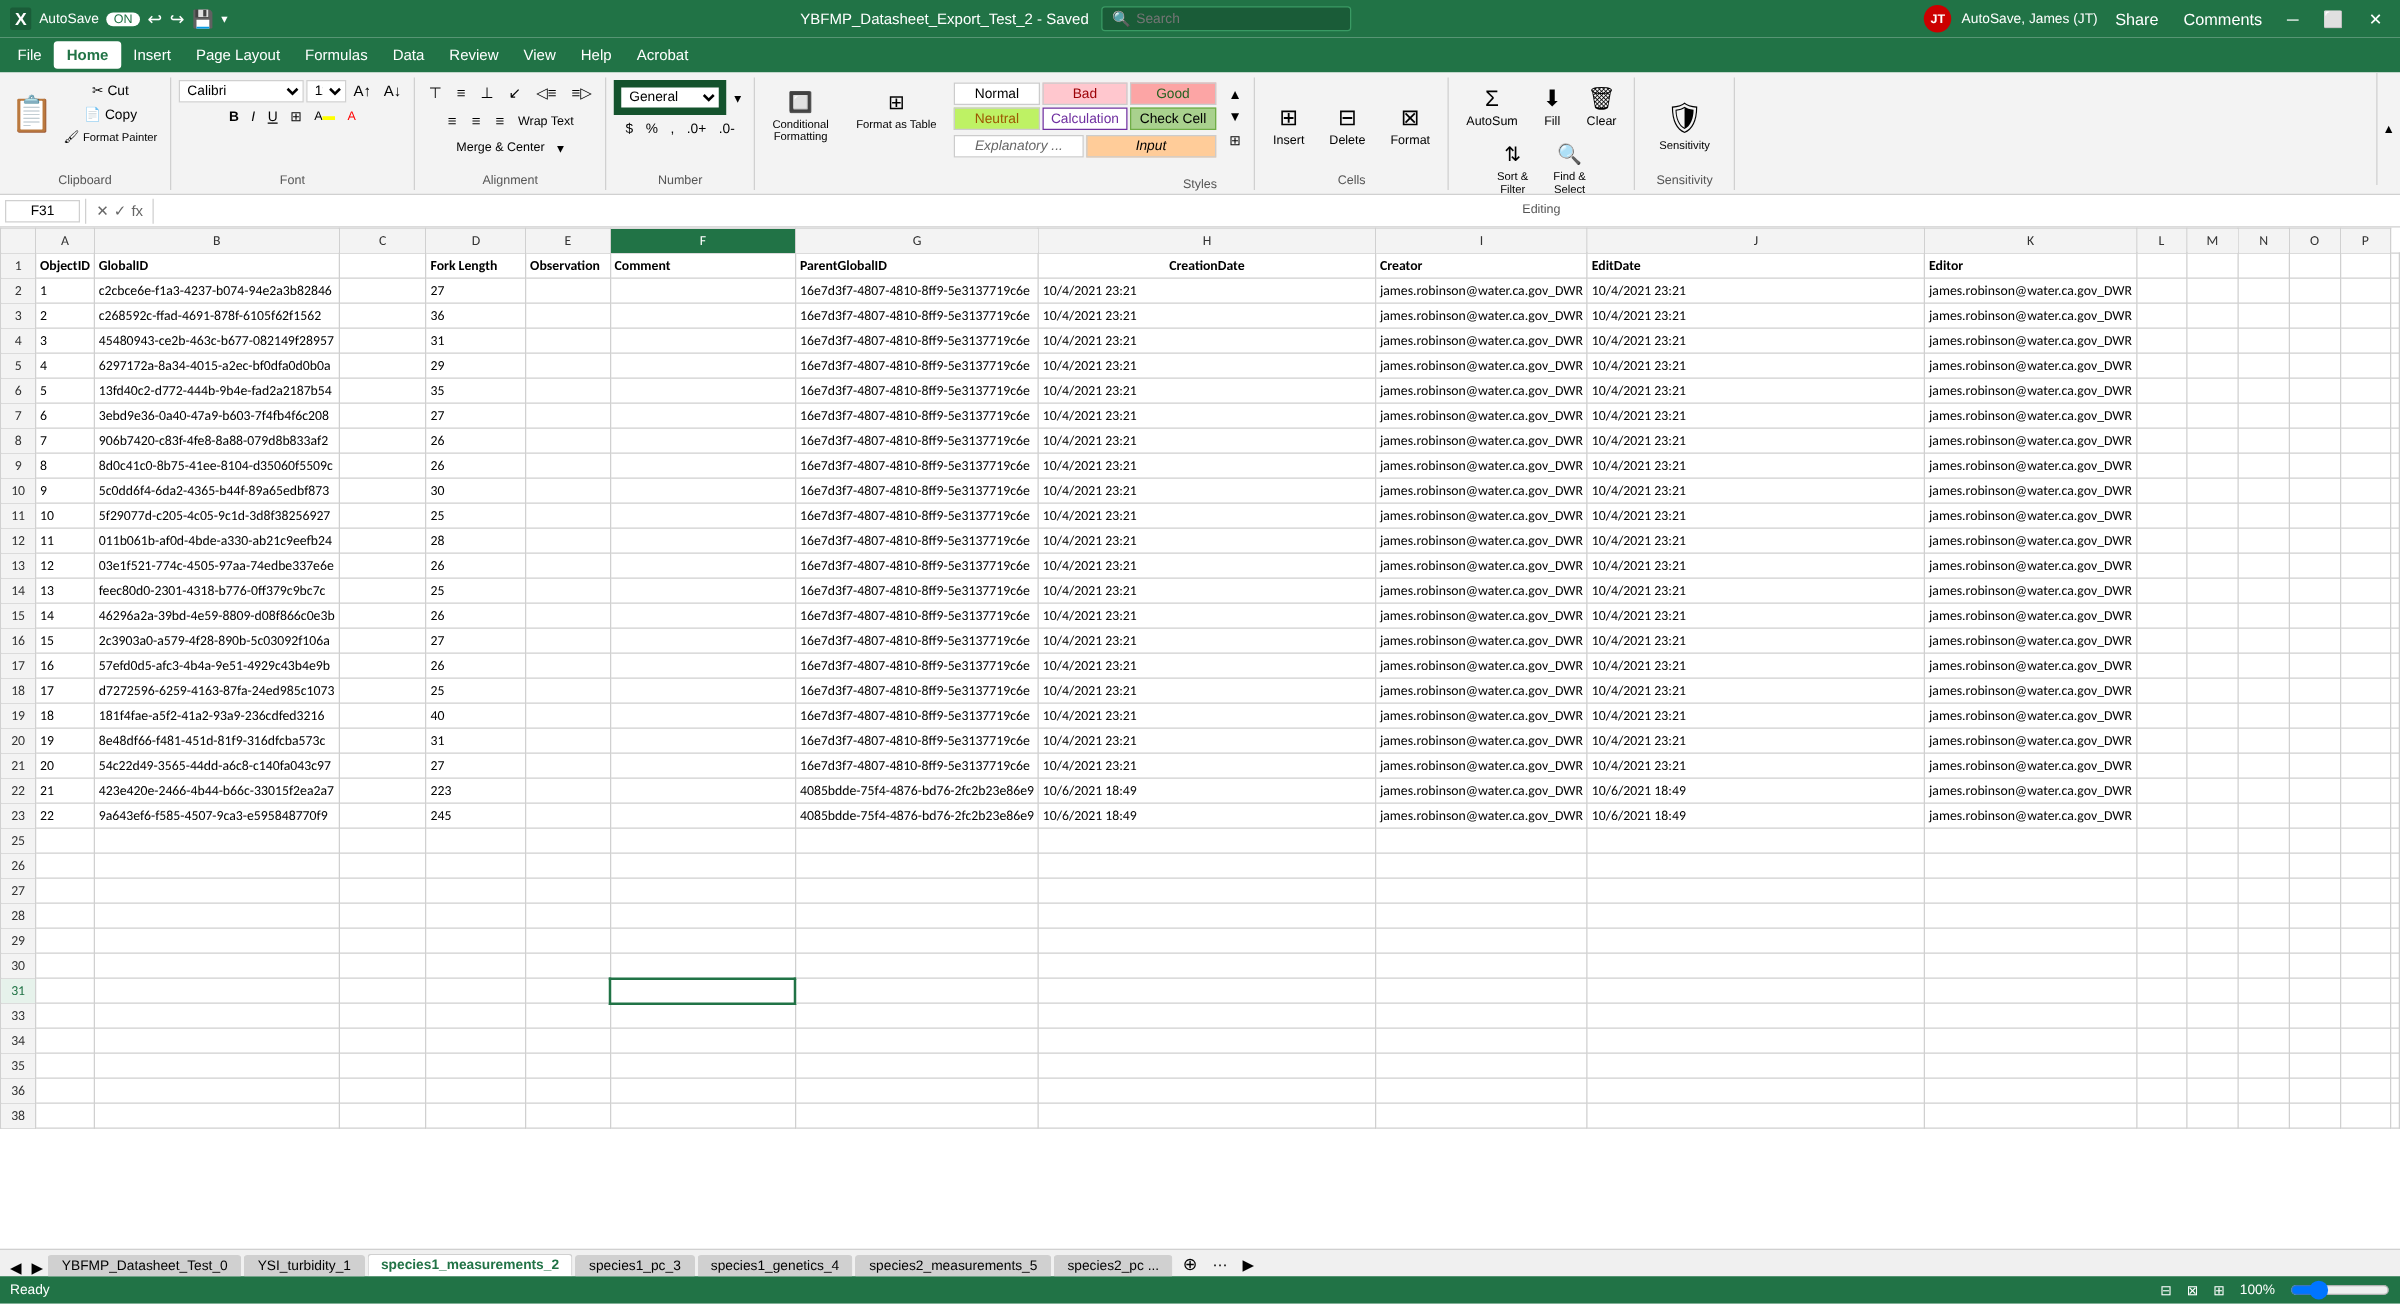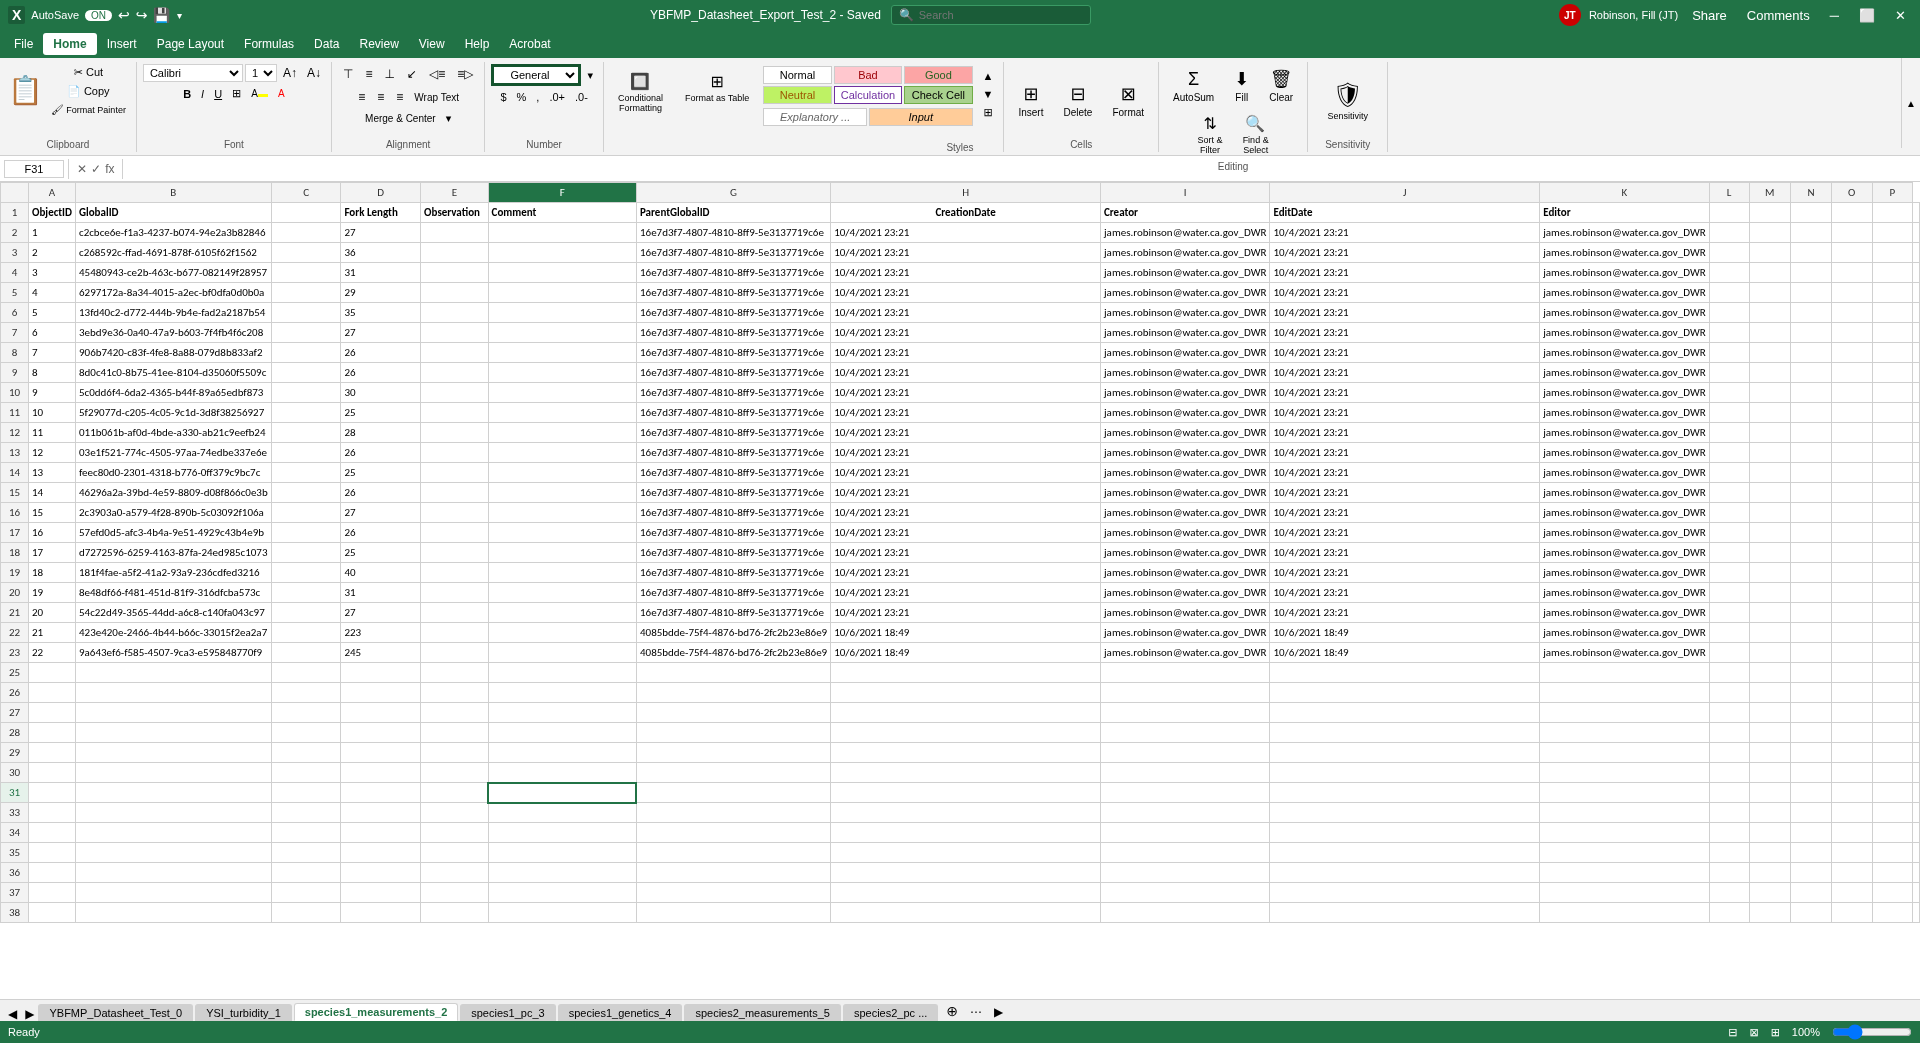--- a/index.html
+++ b/index.html
@@ -275,7 +275,7 @@
   </div>
   <div class="title-bar-right">
     <span style="background:#c00;border-radius:50%;width:22px;height:22px;display:inline-flex;align-items:center;justify-content:center;font-size:10px;font-weight:bold;">JT</span>
-    <span style="font-size:11px;">Robinson, Fill (JT)</span>
+    <span style="font-size:11px;">AutoSave, James (JT)</span>
     <button class="win-btn">Share</button>
     <button class="win-btn">Comments</button>
     <button class="win-btn">─</button>

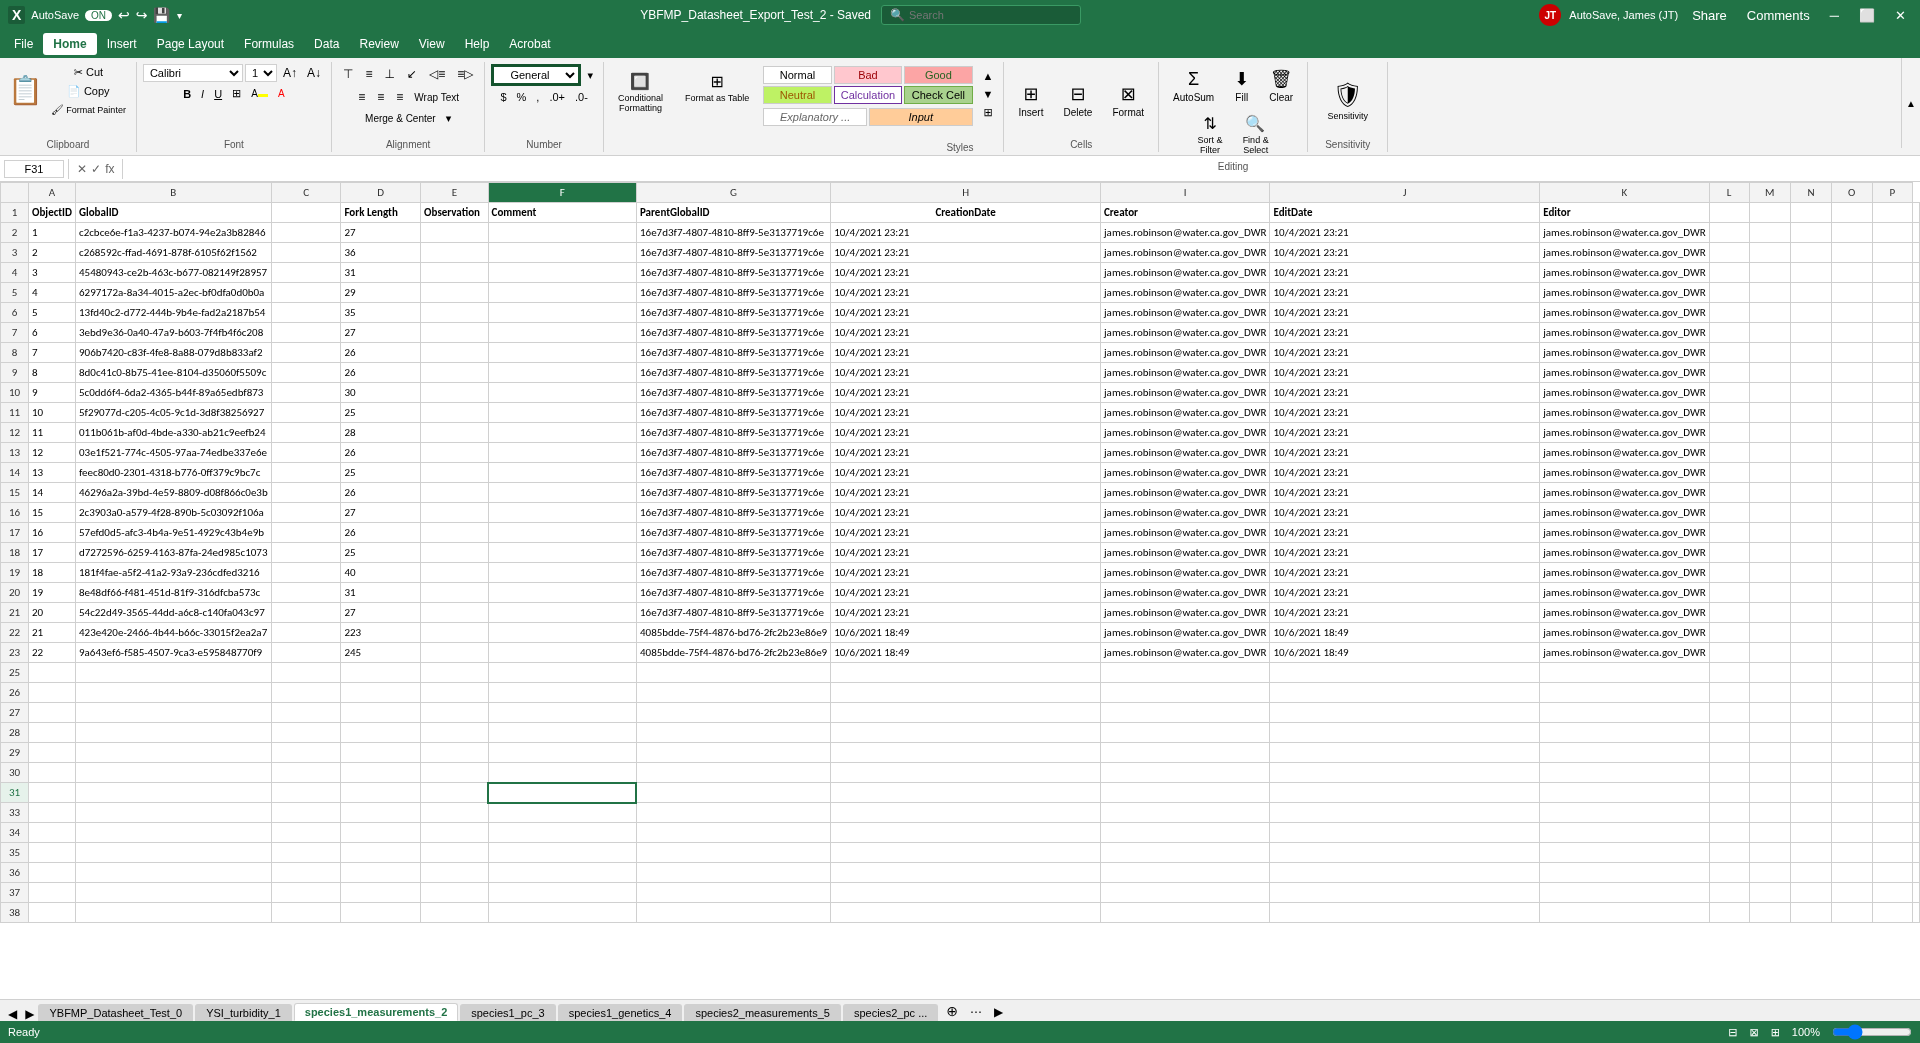--- a/index.html
+++ b/index.html
@@ -220,8 +220,8 @@
 
     
     .num-format-select {
-      border: 3px solid #14532d;
-      padding: 1px 12px;
+      border: 6px solid #14532d;
+      padding: 1px 2px;
       font-size: 11px;
       width: 90px;
       background: #fff;

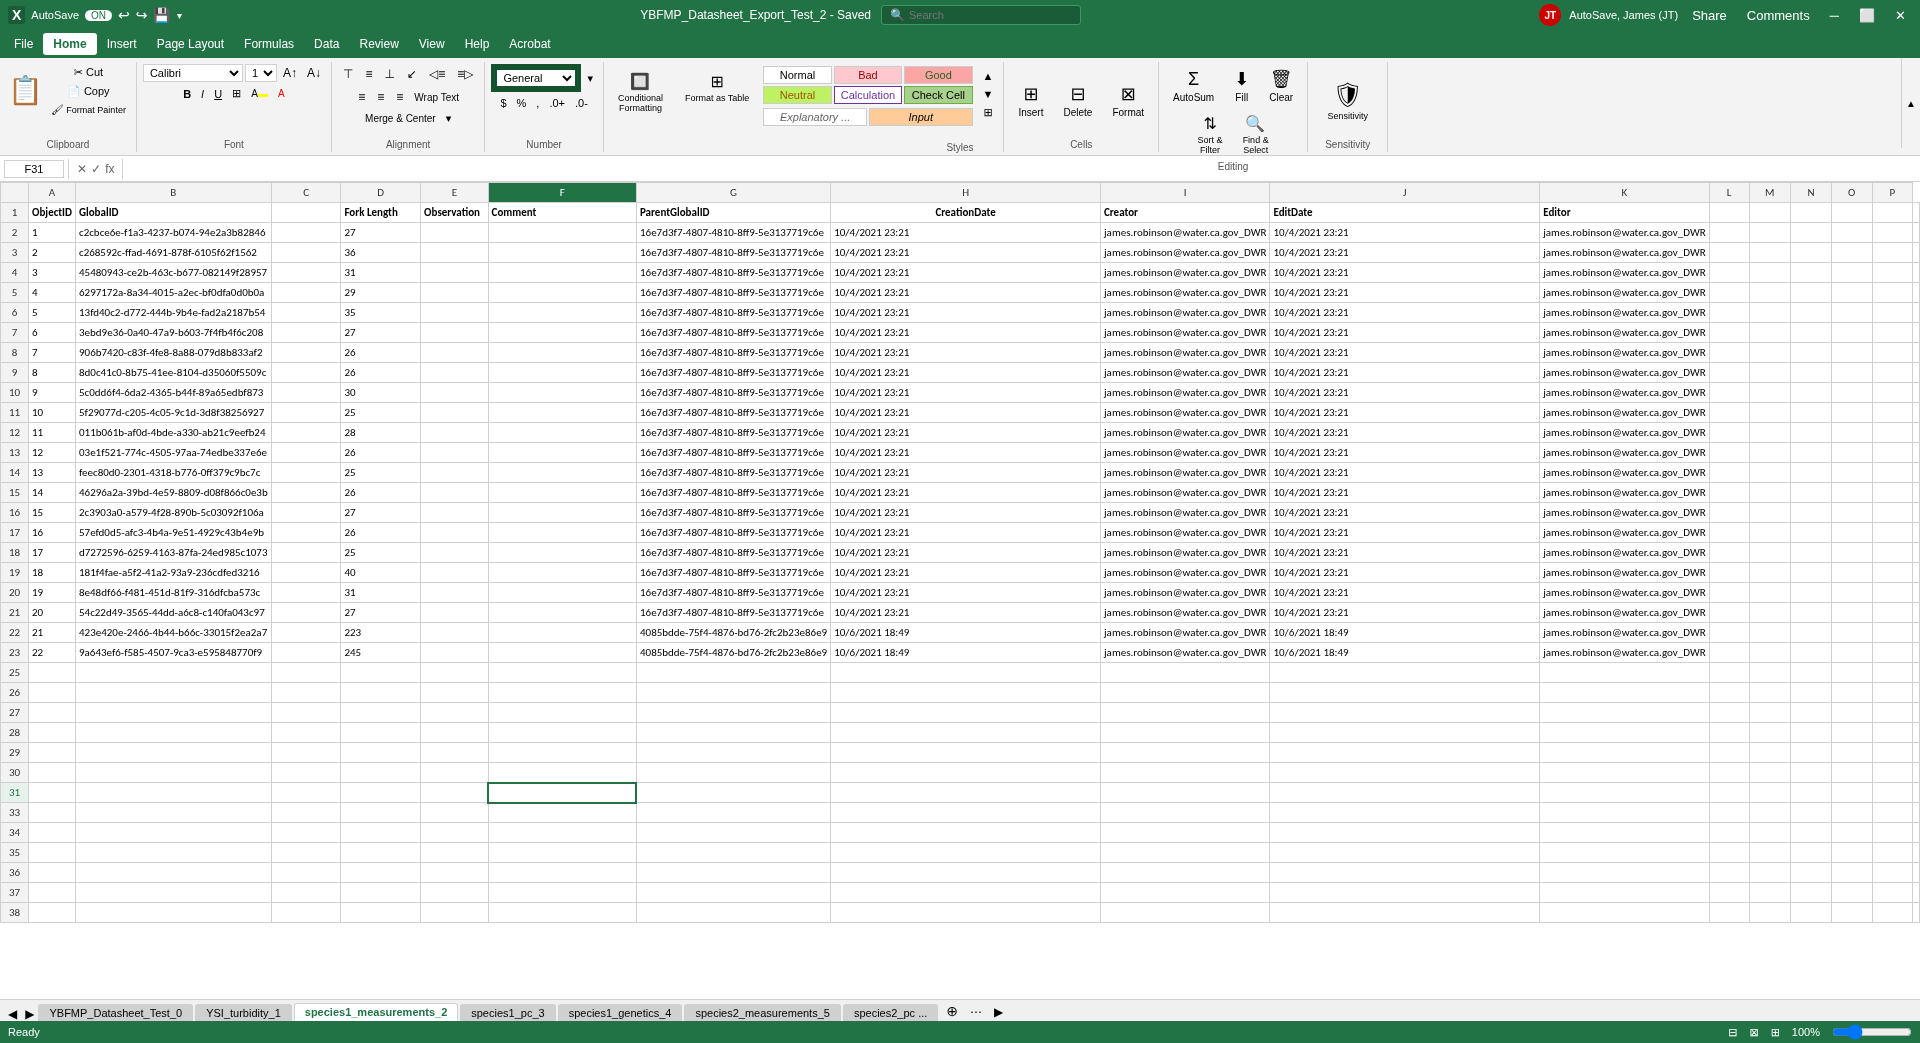--- a/index.html
+++ b/index.html
@@ -1216,26 +1216,6 @@
             <td></td>
           </tr>
           <tr>
-            <th class="row-header">37</th>
-            <td></td>
-            <td></td>
-            <td></td>
-            <td></td>
-            <td></td>
-            <td></td>
-            <td></td>
-            <td></td>
-            <td></td>
-            <td></td>
-            <td></td>
-            <td></td>
-            <td></td>
-            <td></td>
-            <td></td>
-            <td></td>
-            <td></td>
-          </tr>
-          <tr>
             <th class="row-header">38</th>
             <td></td>
             <td></td>

